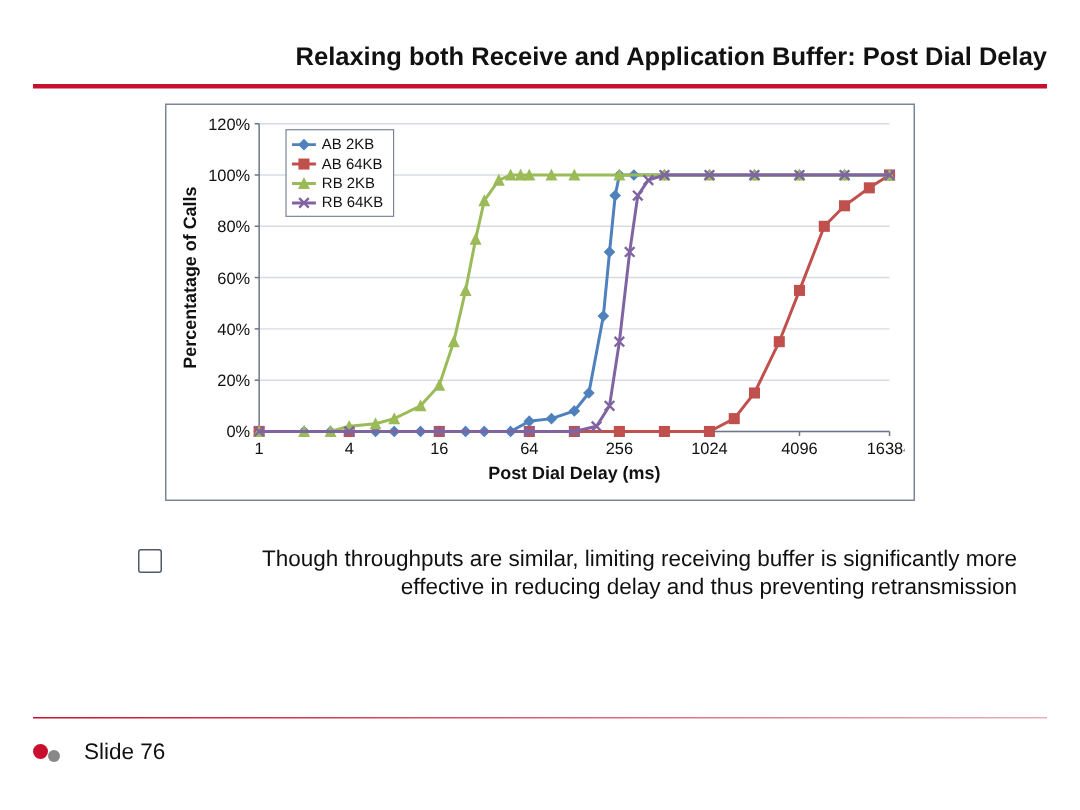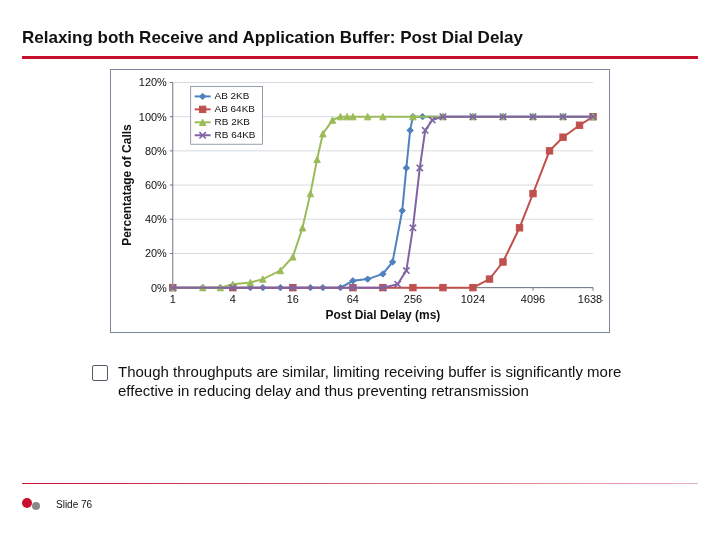--- a/index.html
+++ b/index.html
@@ -18,6 +18,7 @@
     height: 540px;
     box-sizing: border-box;
     padding: 28px 22px 0 22px;
+    text-align: right;
   }
   .title {
     font-size: 17px;

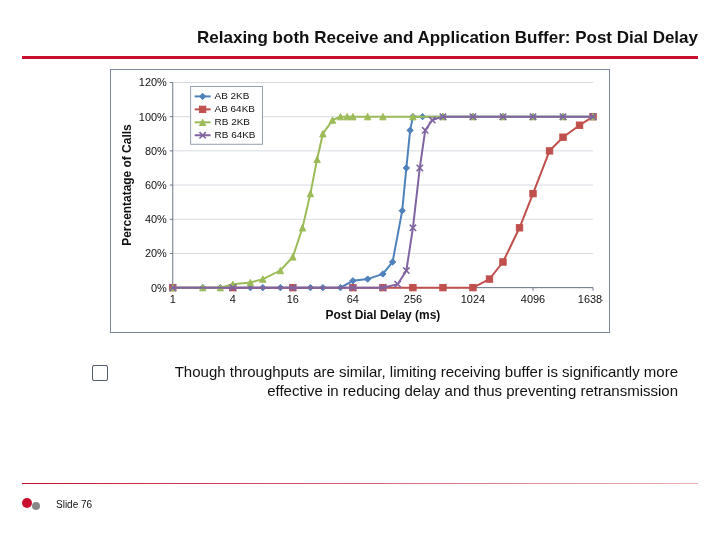--- a/index.html
+++ b/index.html
@@ -65,7 +65,7 @@
     display: flex;
     align-items: center;
     gap: 12px;
-    font-size: 10px;
+    font-size: 15px;
     color: #111;
   }
   .logo-dot {

